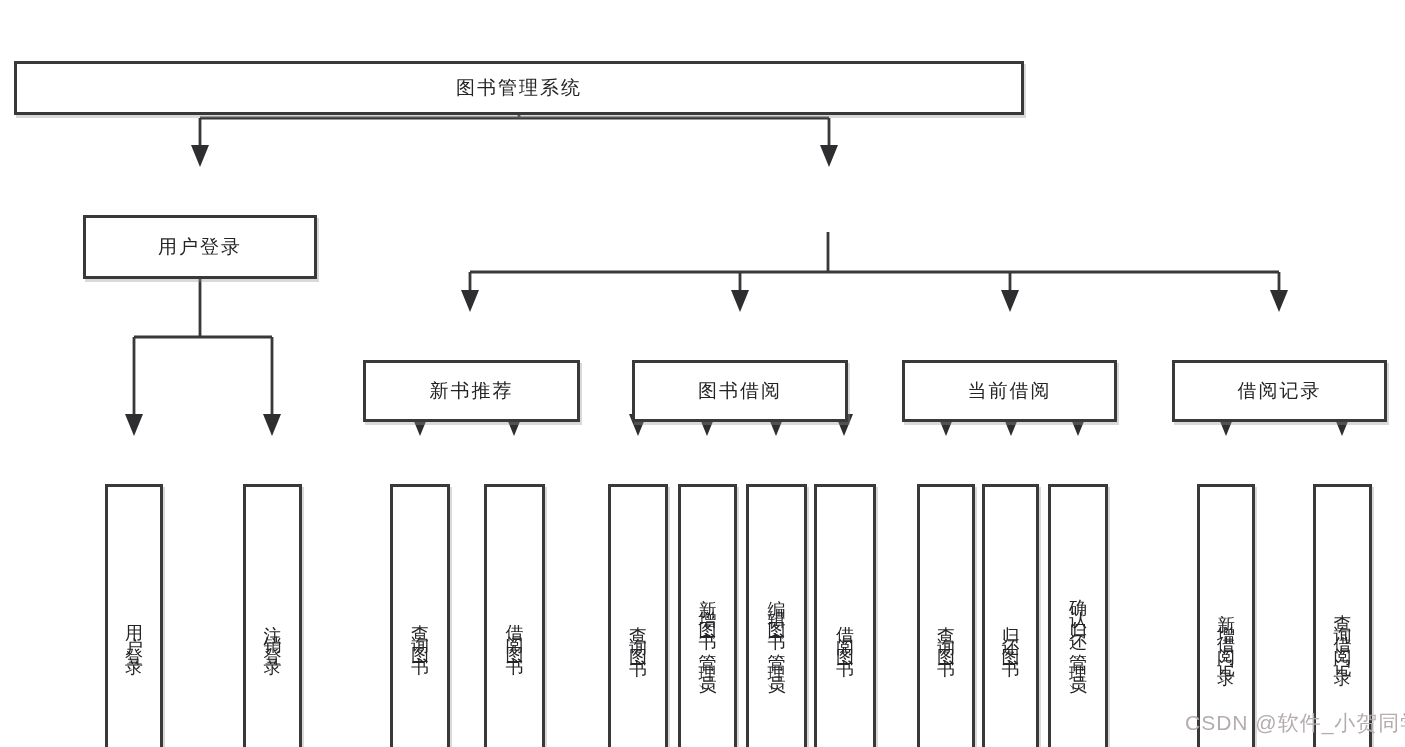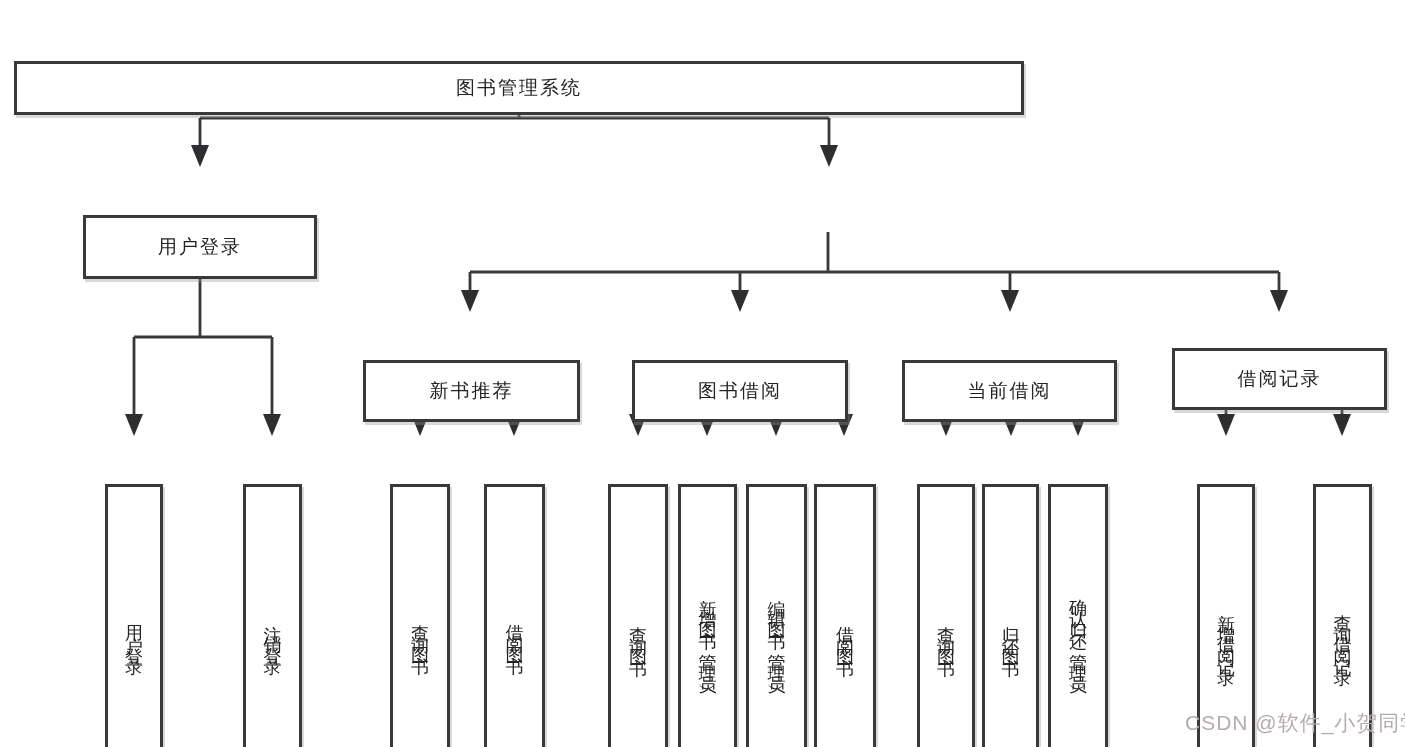--- a/index.html
+++ b/index.html
@@ -28,7 +28,7 @@
   #n-new-book      { left:363px;  top:313px; width:217px;  height:62px;justify-content:center; }
   #n-book-borrow   { left:632px;  top:313px; width:216px;  height:62px; }
   #n-cur-borrow    { left:902px;  top:313px; width:215px;  height:62px; }
-  #n-borrow-rec    { left:1172px; top:301px; width:215px;  height:62px; }
+  #n-borrow-rec    { left:1172px; top:313px; width:215px;  height:62px; }
   #n-login-leaf    { left:105px;  top:437px; width:58px;   height:298px; }
   #n-logout-leaf   { left:243px;  top:437px; width:59px;   height:298px; }
   #n-nb-query      { left:390px;  top:437px; width:60px;   height:296px; }

